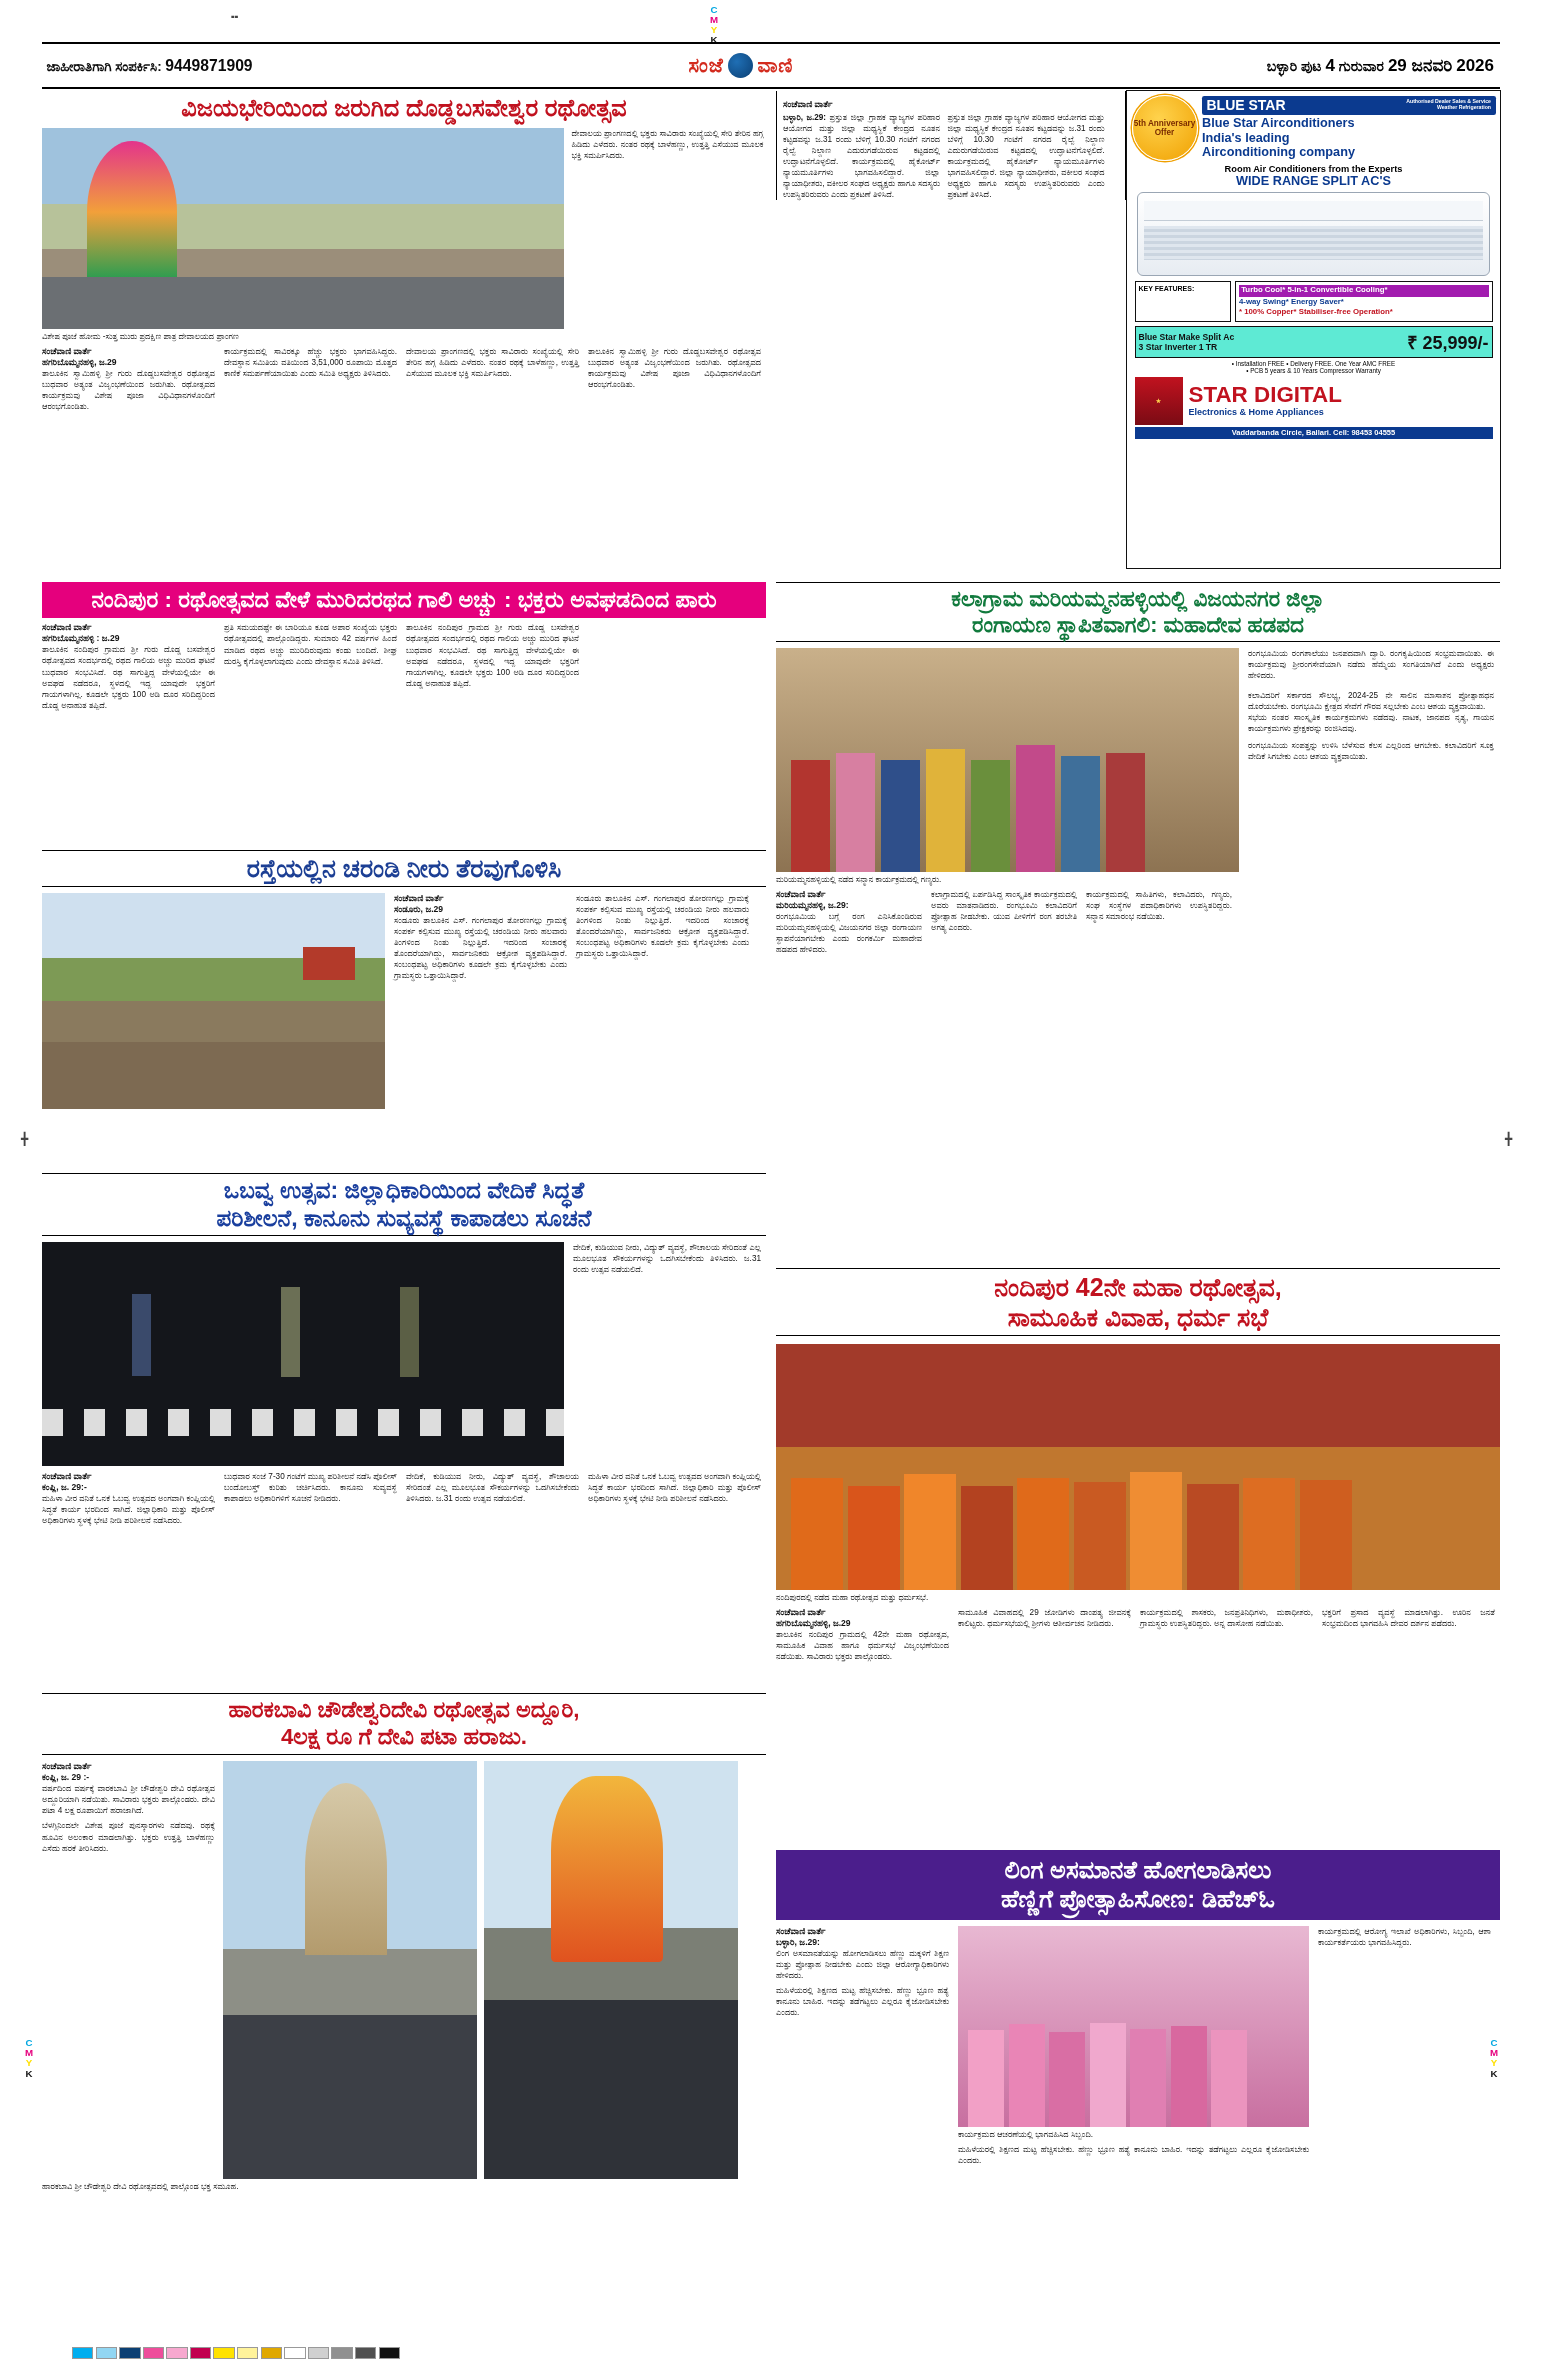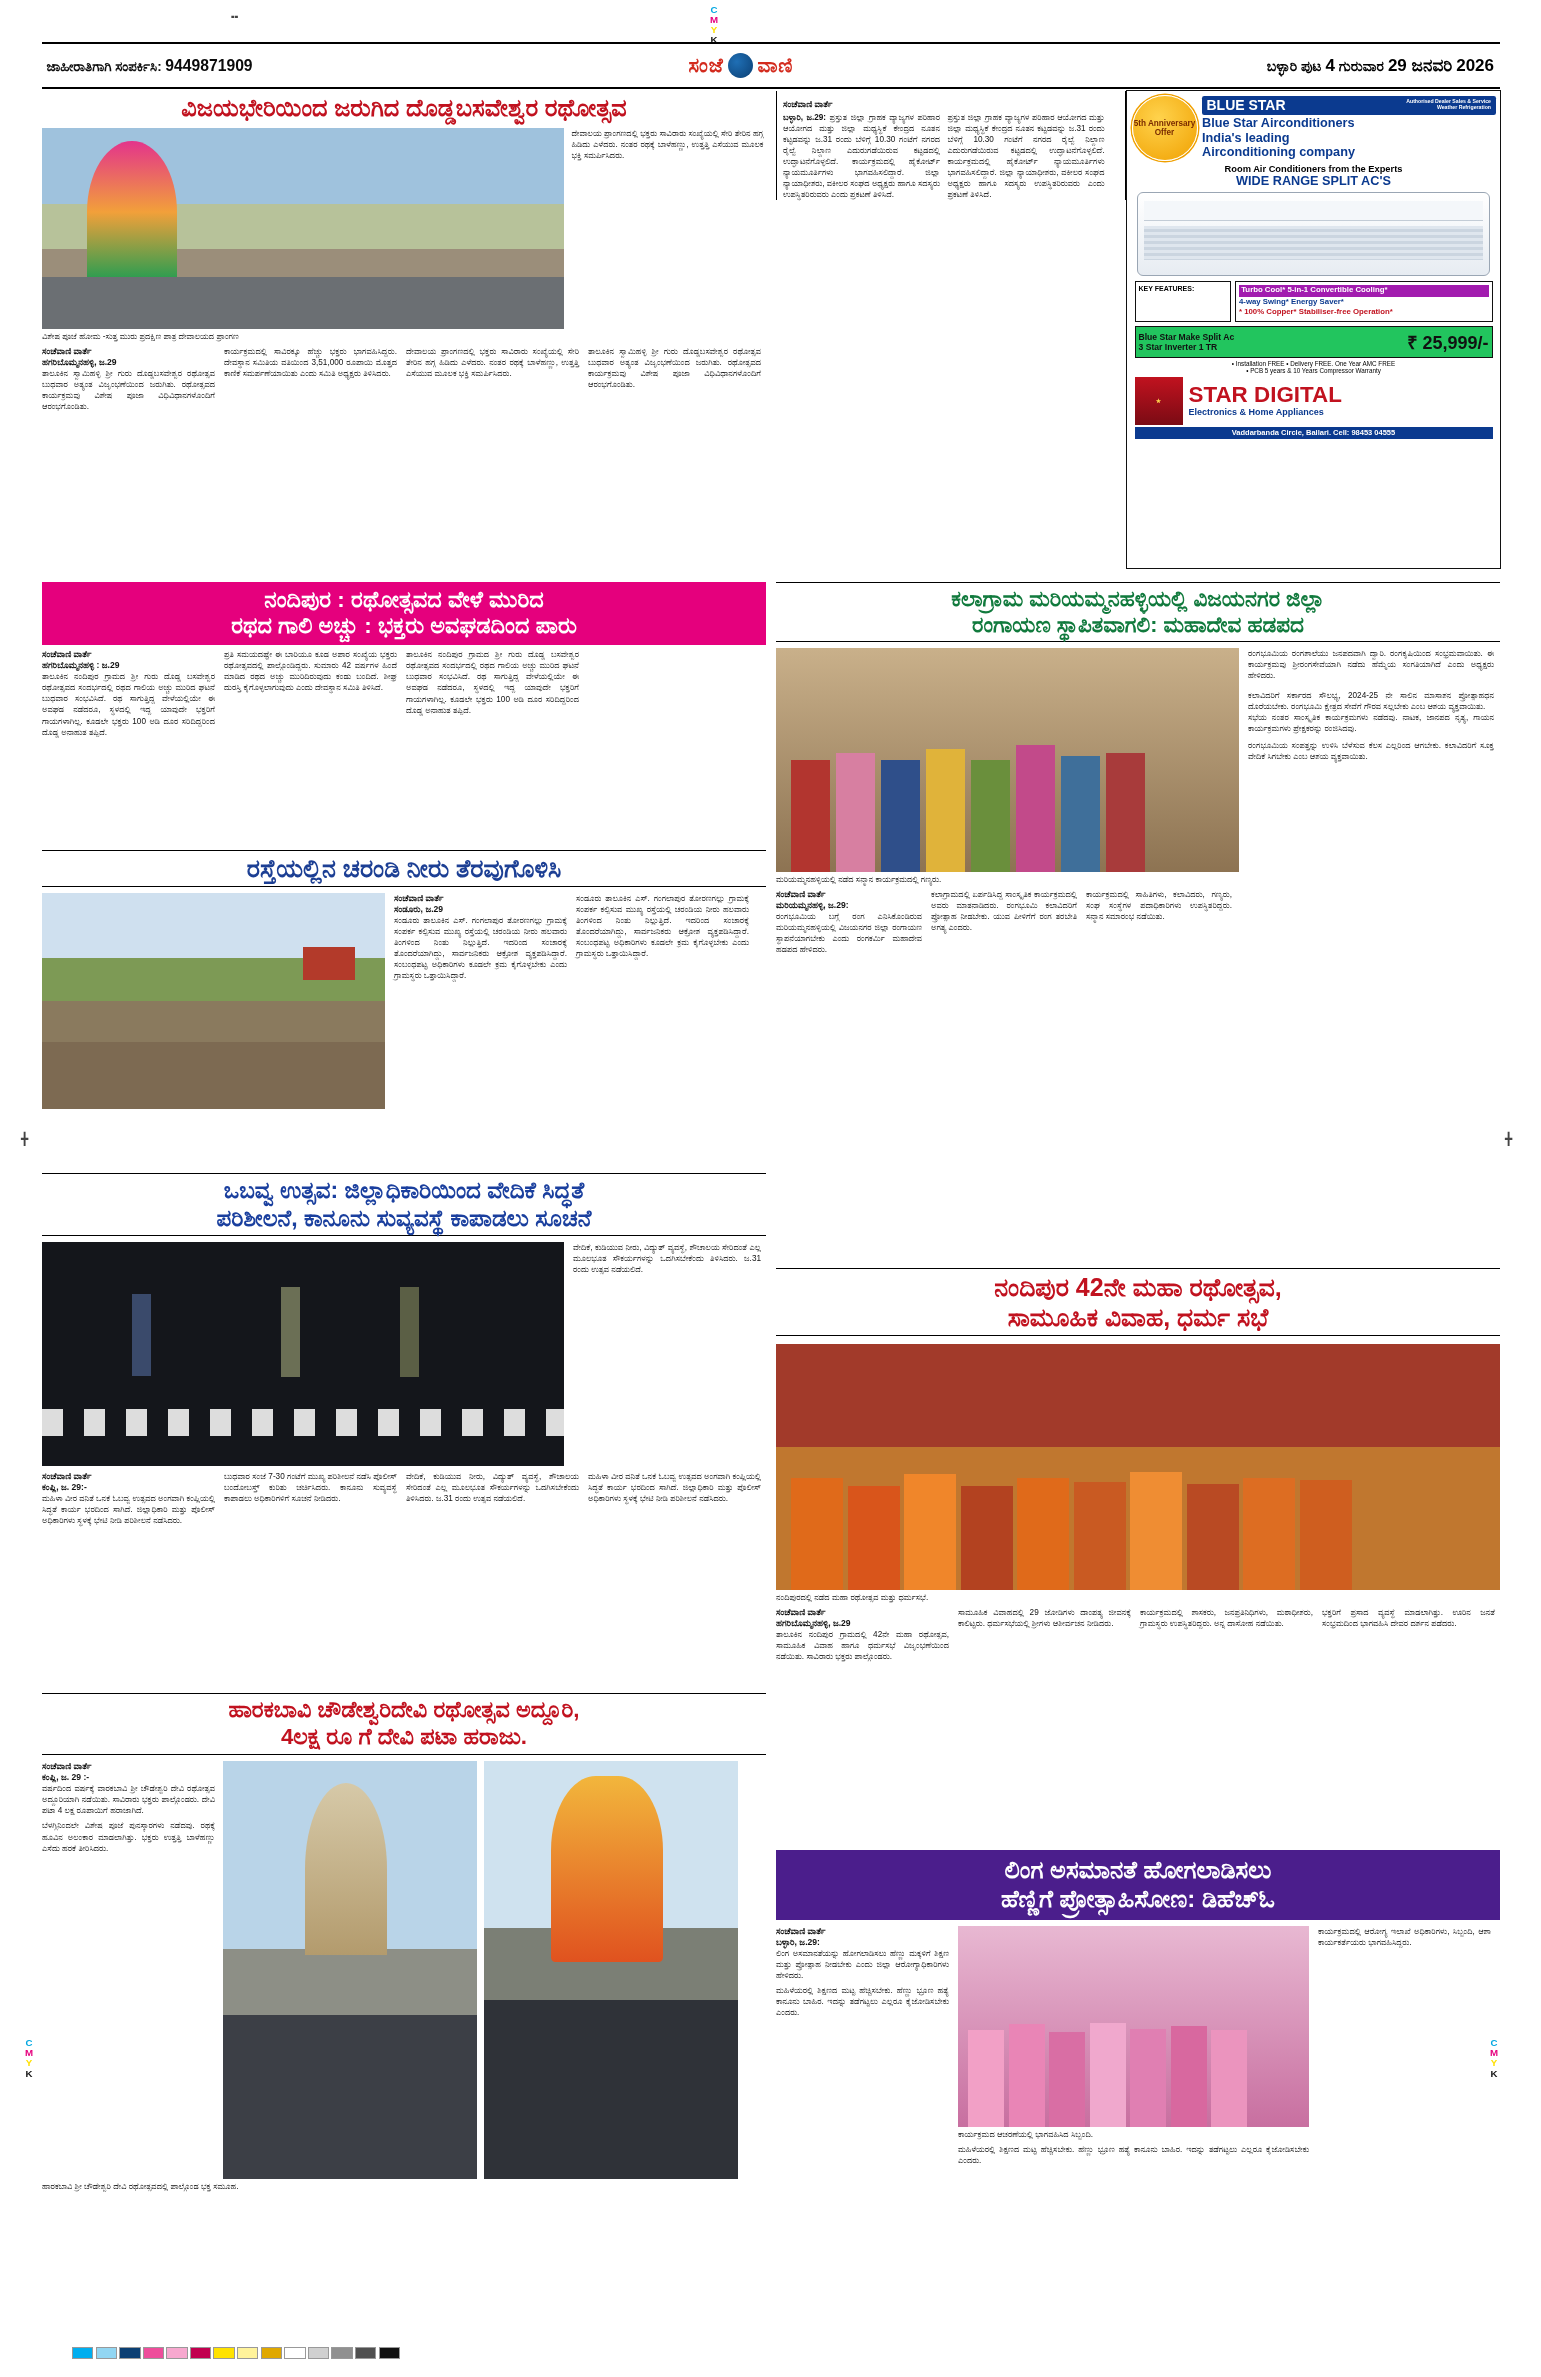--- a/index.html
+++ b/index.html
@@ -43,7 +43,7 @@
   .ad{position:absolute;border:1.5px solid #111;background:#fff;}
   .star-badge{width:64px;height:64px;border-radius:50%;background:radial-gradient(circle at 40% 35%,#ffd34d,#f0a000);color:#7a2b00;font-size:8.2px;font-weight:bold;display:flex;align-items:center;justify-content:center;text-align:center;line-height:1.1;border:1.5px solid #fff;box-shadow:0 0 0 1.5px #f0a000;}
   .ac-unit{background:linear-gradient(#ffffff,#e7ecf2);border:0.7px solid #9aa6b4;border-radius:6px;}
-  .price-box{background:#22c55e;border:1.5px solid #111;text-align:center;font-weight:bold;color:#111;}
+  .price-box{background:#5eead4;border:1.5px solid #111;text-align:center;font-weight:bold;color:#111;}
   .key-box{border:0.7px solid #111;}
   .stardigital{color:#c1121f;font-weight:bold;}
 

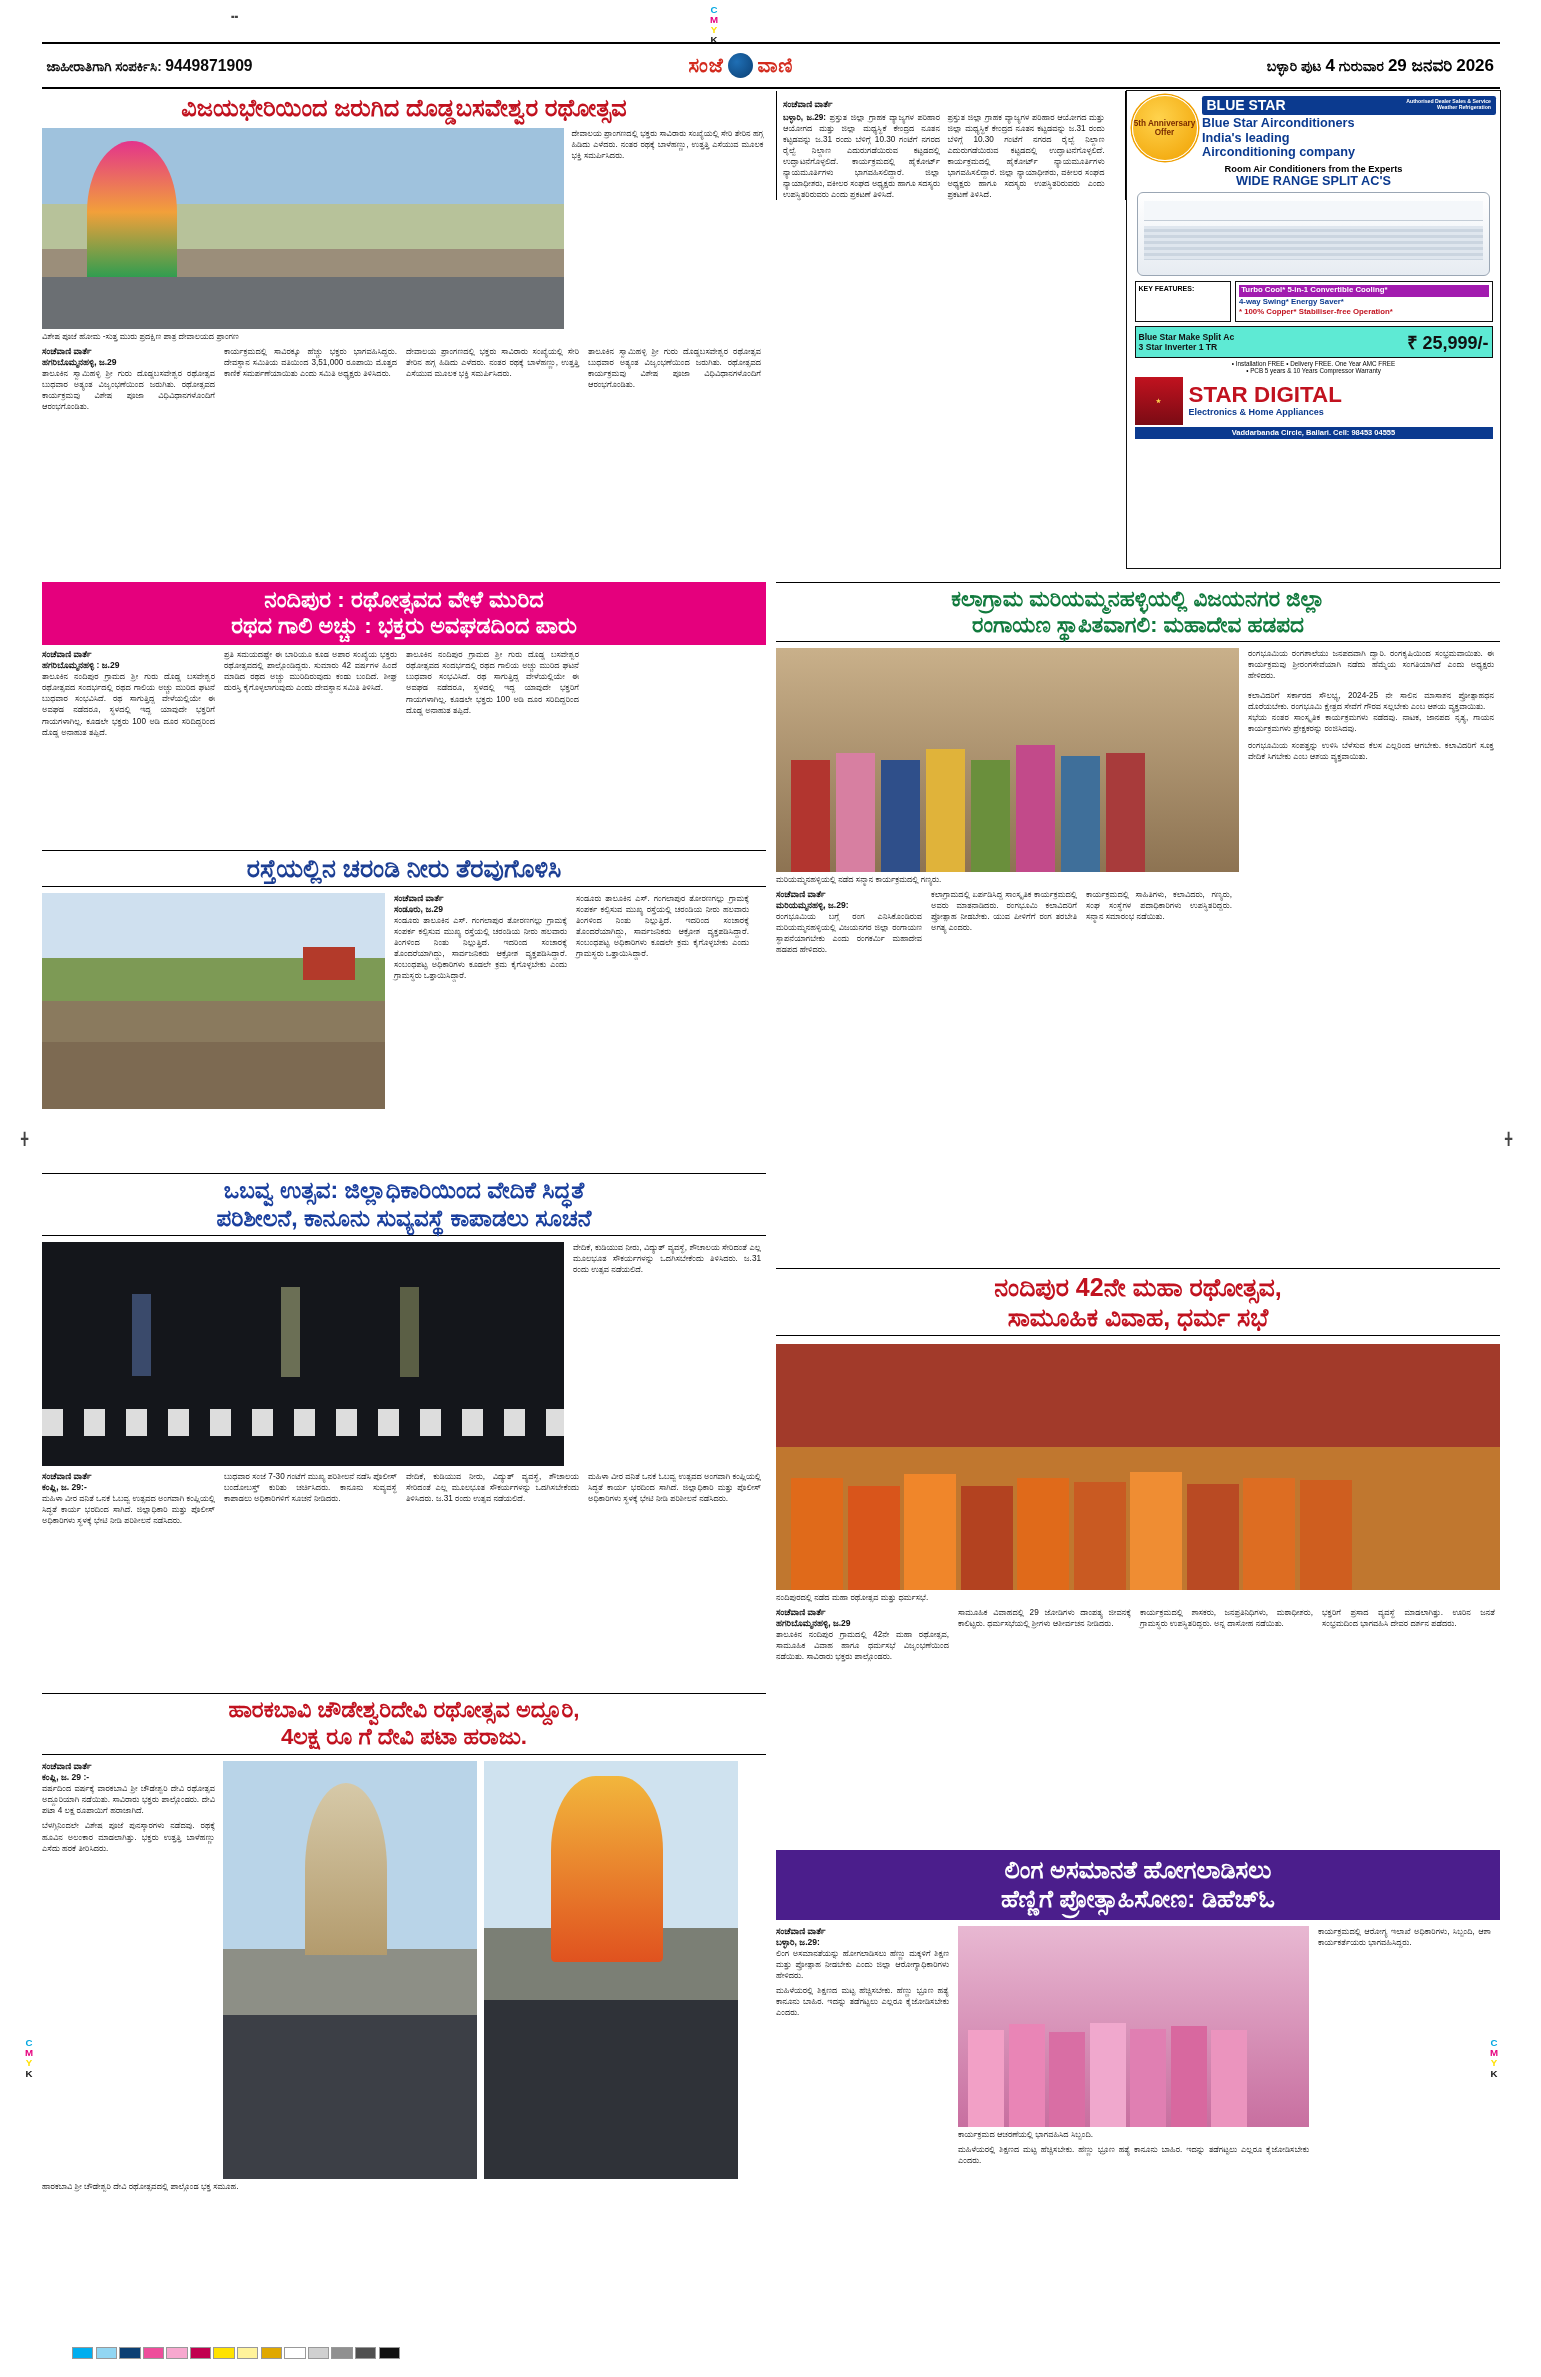--- a/index.html
+++ b/index.html
@@ -187,7 +187,7 @@
   </div>
 
   <div style="position:absolute;left:42px;top:582px;width:724px;">
-    <div class="banner banner-magenta" style="font-size:22.4px;flex-direction:column;padding:4.5px 0;">
+    <div class="banner banner-magenta" style="font-size:22.4px;flex-direction:row;padding:4.5px 0;">
       <div>ನಂದಿಪುರ : ರಥೋತ್ಸವದ ವೇಳೆ ಮುರಿದ</div>
       <div>ರಥದ ಗಾಲಿ ಅಚ್ಚು : ಭಕ್ತರು ಅವಘಡದಿಂದ ಪಾರು</div>
     </div>

